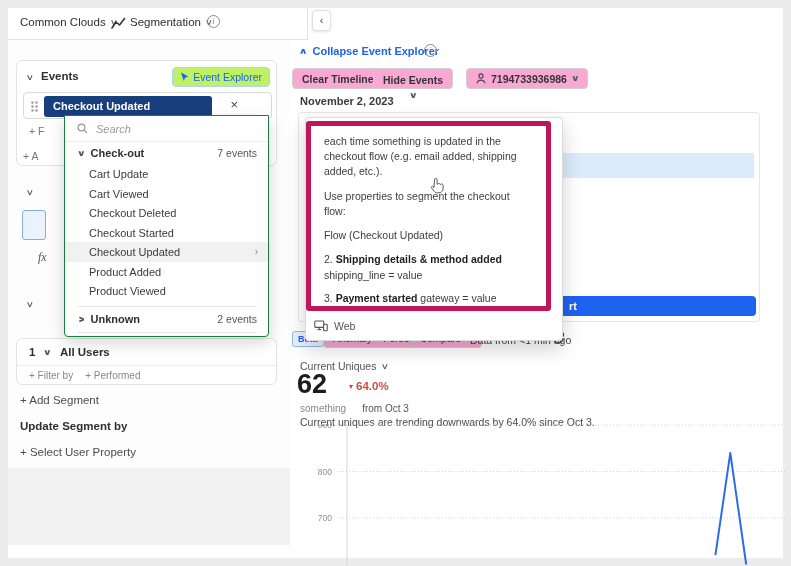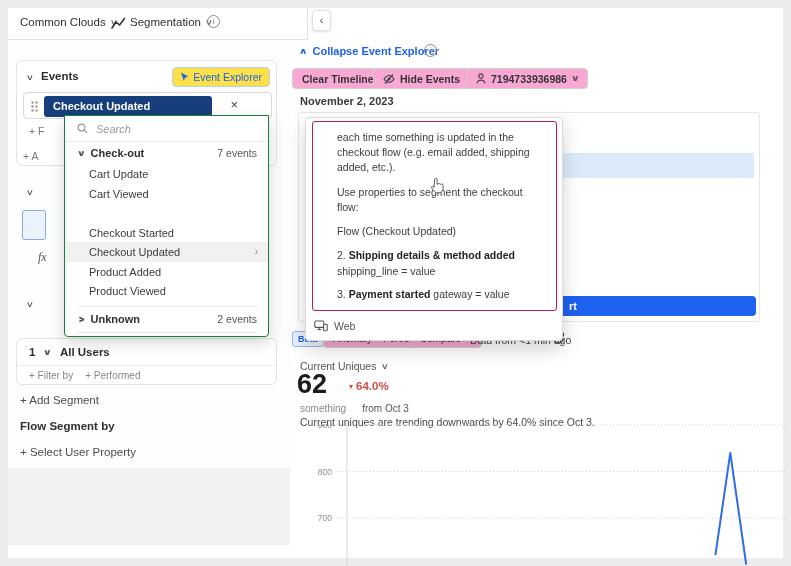--- a/index.html
+++ b/index.html
@@ -19,7 +19,7 @@
   .card { background:#fff; border:1px solid #e3e3e3; border-radius:6px; }
   .events-card { left:16px; top:60px; width:261px; height:106px; }
   .sec-title { font-weight:bold; font-size:11.5px; color:#2f2f2f; }
-  .explorer-btn { position:absolute; right:6px; top:6px; height:20px; padding:0 7px; background:#fde047; border:1px solid #b5d0f6; border-radius:4px; color:#1e62f0; font-size:10.5px; display:flex; align-items:center; gap:4px; cursor:pointer; }
+  .explorer-btn { position:absolute; right:6px; top:6px; height:20px; padding:0 7px; background:#bef264; border:1px solid #b5d0f6; border-radius:4px; color:#1e62f0; font-size:10.5px; display:flex; align-items:center; gap:4px; cursor:pointer; }
   .event-row { position:absolute; left:6px; top:31px; width:249px; height:27px; border:1px solid #d9d9d9; border-radius:4px; background:#fff; }
   .event-pill { position:absolute; left:20px; top:3px; width:168px; height:21px; background:#173f7d; border-radius:3px; color:#fff; font-weight:bold; font-size:11px; line-height:21px; padding-left:9px; }
   .xbtn { position:absolute; right:33px; top:4px; font-size:13px; color:#444; cursor:pointer; }

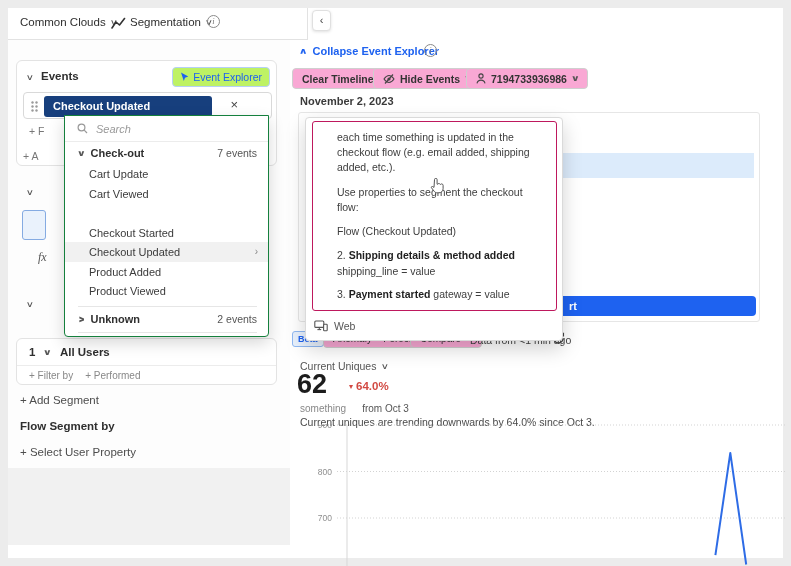--- a/index.html
+++ b/index.html
@@ -185,7 +185,7 @@
 <div class="abs btn" style="left:292px; top:68px;">
   <span>Clear Timeline</span>
 </div>
-<div class="abs btn" style="left:373px; top:68px;">
+<div class="abs btn" style="left:373px; top:68px;flex-direction:column;">
   <svg width="12" height="12" viewBox="0 0 12 12">
       <path d="M1 6 Q6 -1 11 6 Q6 13 1 6 Z" fill="none" stroke="#444" stroke-width="1.1"></path>
       <circle cx="6" cy="6" r="1.6" fill="#444"></circle>

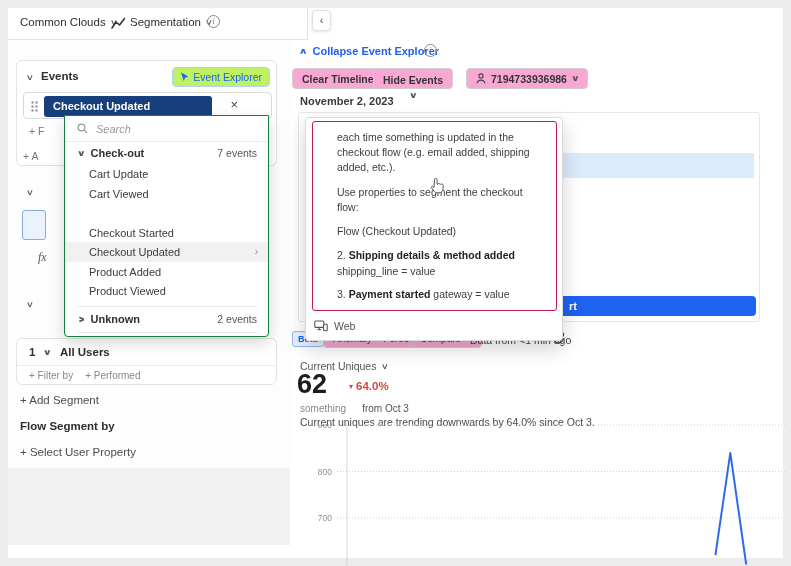--- a/index.html
+++ b/index.html
@@ -51,7 +51,7 @@
   .chart-btn { position:absolute; left:7px; top:183px; width:450px; height:20px; background:#1e62f0; border-radius:4px; color:#fff; font-size:11px; font-weight:bold; cursor:pointer; }
   .chart-btn span { position:absolute; left:263px; top:4px; }
   .popover { left:305px; top:117px; width:258px; height:224px; background:#fff; border:1px solid #dadada; border-radius:4px; box-shadow:0 8px 20px rgba(0,0,0,.18); z-index:40; }
-  .pop-box { position:absolute; left:6px; top:3px; width:245px; height:190px; border:1px solid #be185d; border-radius:3px; padding:8px 24px; overflow:hidden; }
+  .pop-box { position:absolute; left:0; top:3px; width:245px; height:190px; border:5px solid #be185d; border-radius:3px; padding:8px 13px; overflow:hidden; }
   .pop-box p { font-size:10.5px; line-height:1.45; color:#3d3d3d; margin-bottom:9px; }
   .pop-box li { list-style:none; font-size:10.5px; line-height:1.45; color:#3d3d3d; margin-bottom:8px; }
   .pop-box b { color:#1f1f1f; }

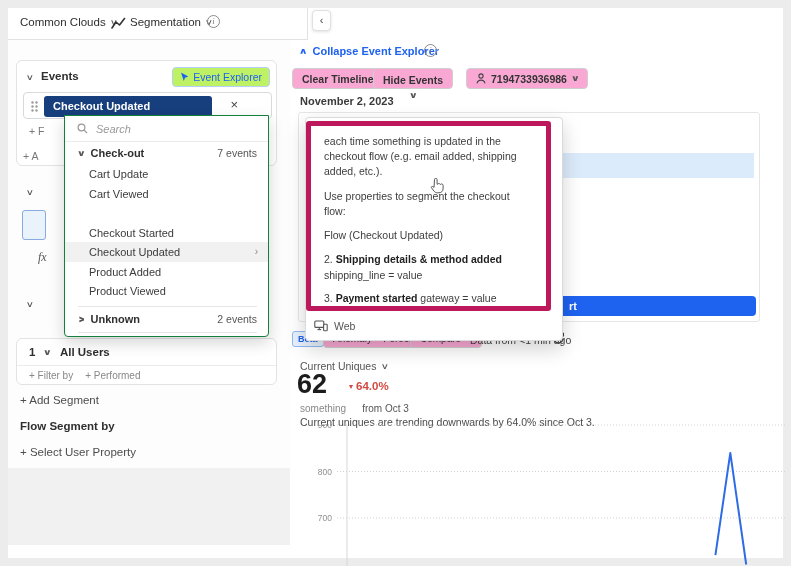--- a/index.html
+++ b/index.html
@@ -144,6 +144,7 @@
   </div>
   <div class="dd-item" style="top:48px;">Cart Update</div>
   <div class="dd-item" style="top:67.5px;">Cart Viewed</div>
+  <div class="dd-item" style="top:87px;">Checkout Deleted</div>
   <div class="dd-item" style="top:106.5px;">Checkout Started</div>
   <div class="dd-item hl" style="top:126px;"><span>Checkout Updated</span><span class="sub">›</span></div>
   <div class="dd-item" style="top:145.5px;">Product Added</div>

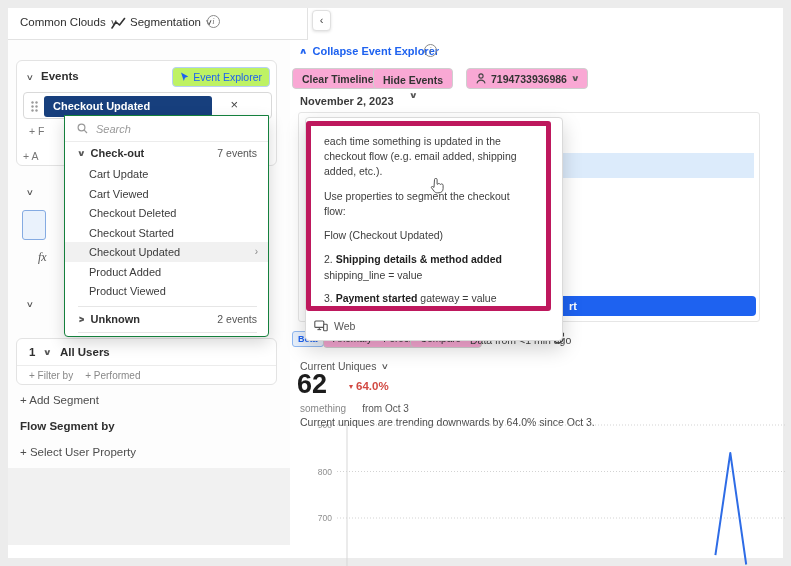--- a/index.html
+++ b/index.html
@@ -174,7 +174,7 @@
   </div>
 </div>
 <span class="abs sb-link" style="left:20px; top:394px;">+ Add Segment</span>
-<span class="abs sb-bold" style="left:20px; top:420px;">Flow Segment by</span>
+<span class="abs sb-bold" style="left:20px; top:420px;">Update Segment by</span>
 <span class="abs sb-link" style="left:20px; top:446px;">+ Select User Property</span>
 
 <div class="abs collapse-link">

